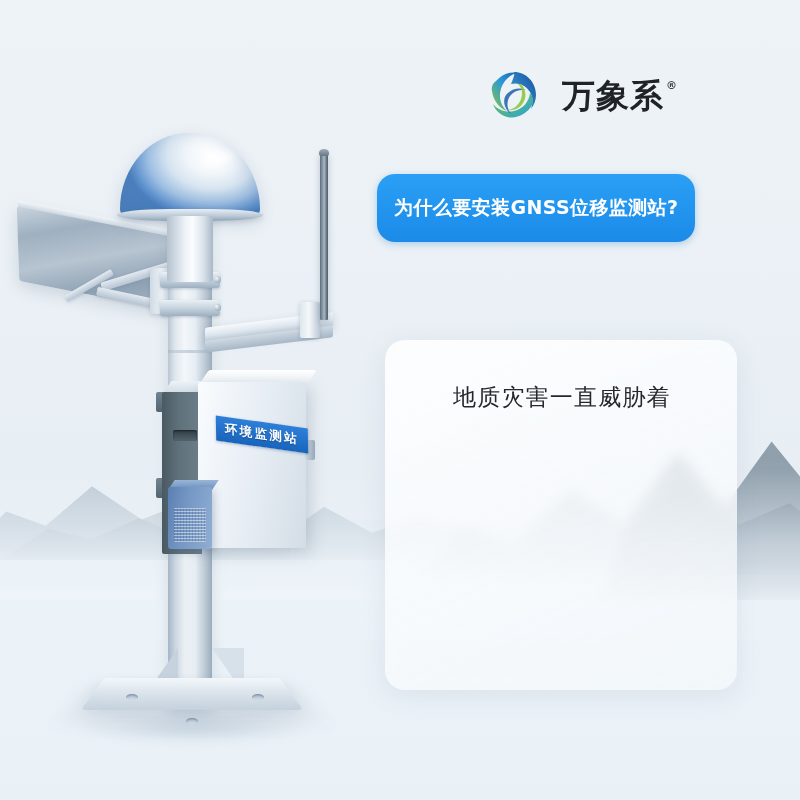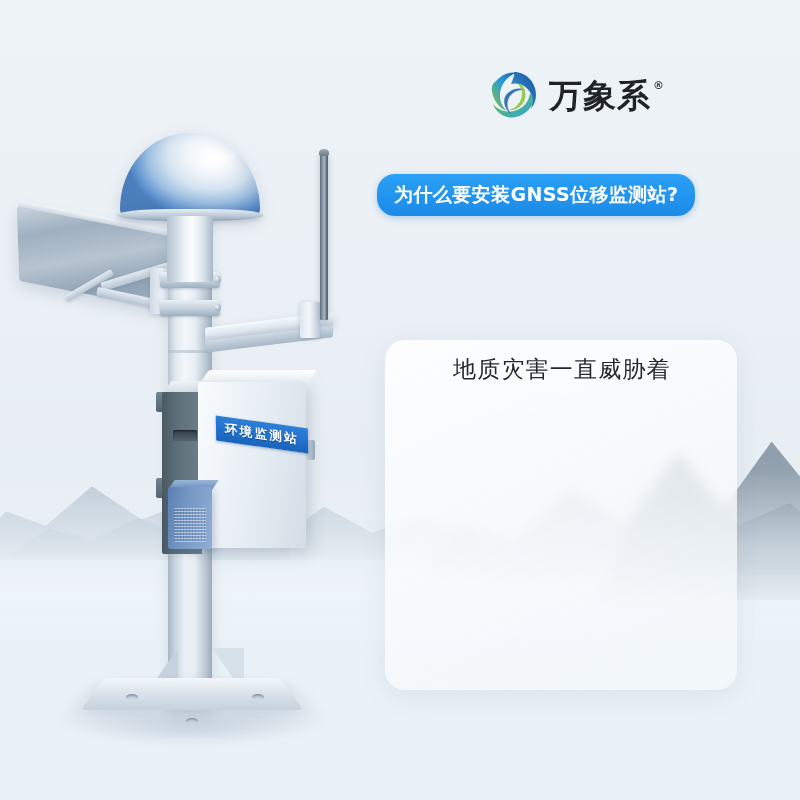--- a/index.html
+++ b/index.html
@@ -258,7 +258,7 @@
   
   #logo{
     position:absolute;left:488px;top:66px;width:170px;height:58px;
-    display:flex;align-items:center;gap:9px;
+    display:flex;align-items:center;gap:22px;
   }
   #logo .mark{width:52px;height:52px;flex:0 0 52px;}
   #logo .wordmark{

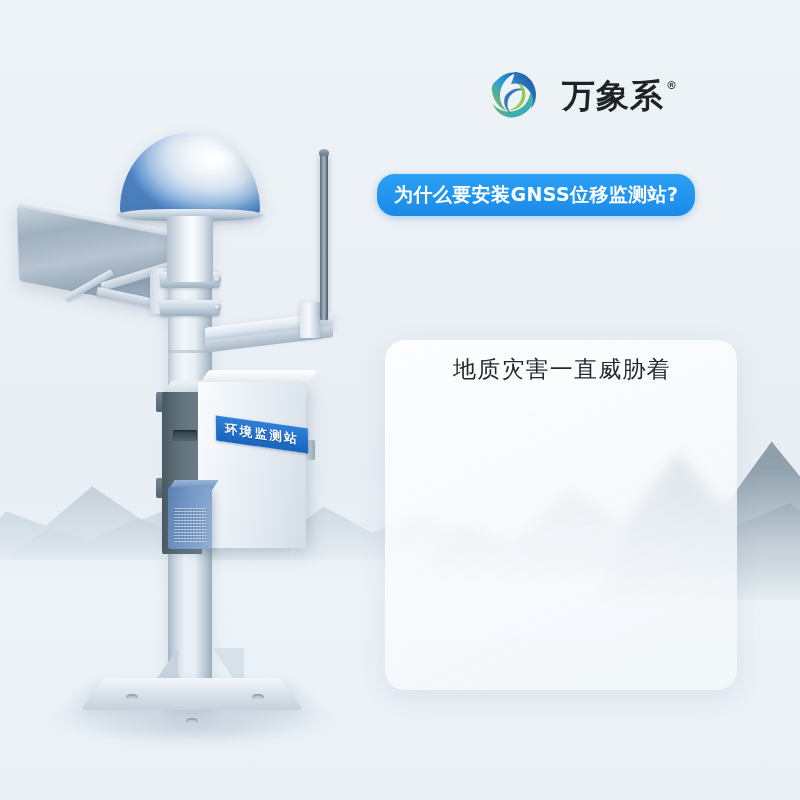--- a/index.html
+++ b/index.html
@@ -271,7 +271,7 @@
 
   .badge{
     position:absolute;left:377px;top:174px;
-    height:36px;padding:3px 17px;
+    height:36px;padding:16px 17px;
     display:inline-flex;align-items:center;
     background:linear-gradient(180deg,#2aa0f5,#1b8ae8);
     border-radius:18px;

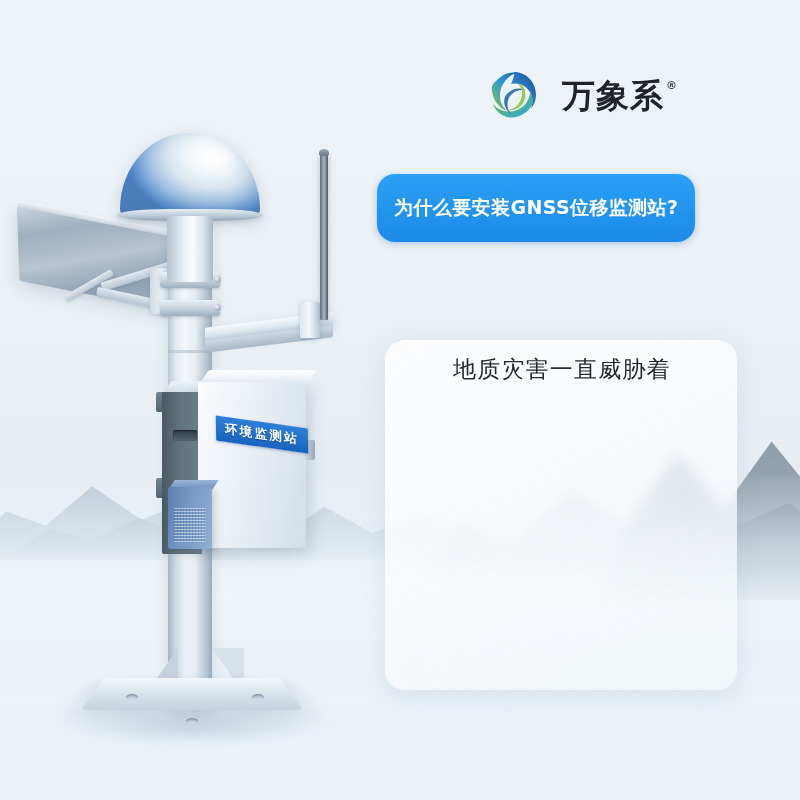--- a/index.html
+++ b/index.html
@@ -299,7 +299,7 @@
   }
   .card-body{
     position:absolute;left:0;top:0;width:352px;height:350px;
-    padding:16px 18px 22px 18px;
+    padding:44px 18px 22px 18px;
     box-sizing:border-box;
     display:flex;flex-direction:column;justify-content:space-between;
   }

